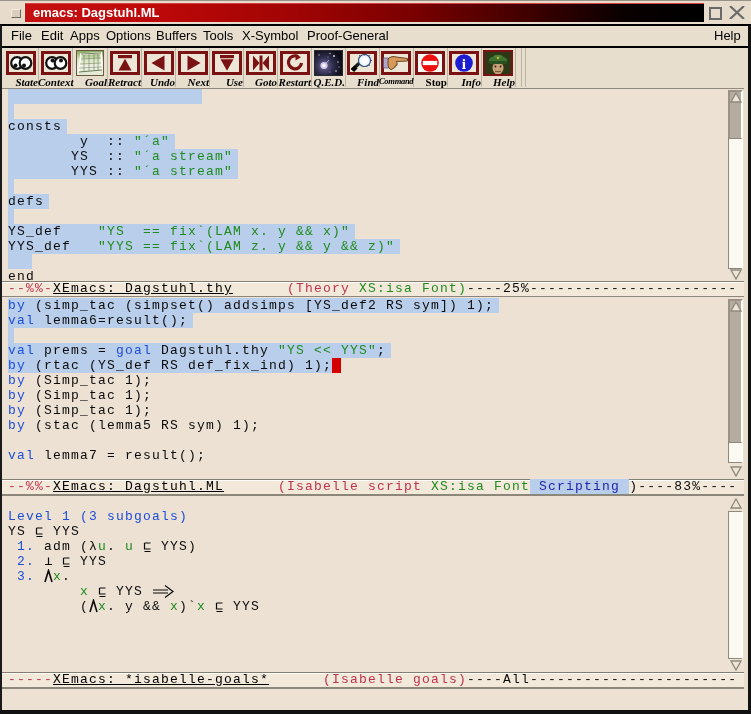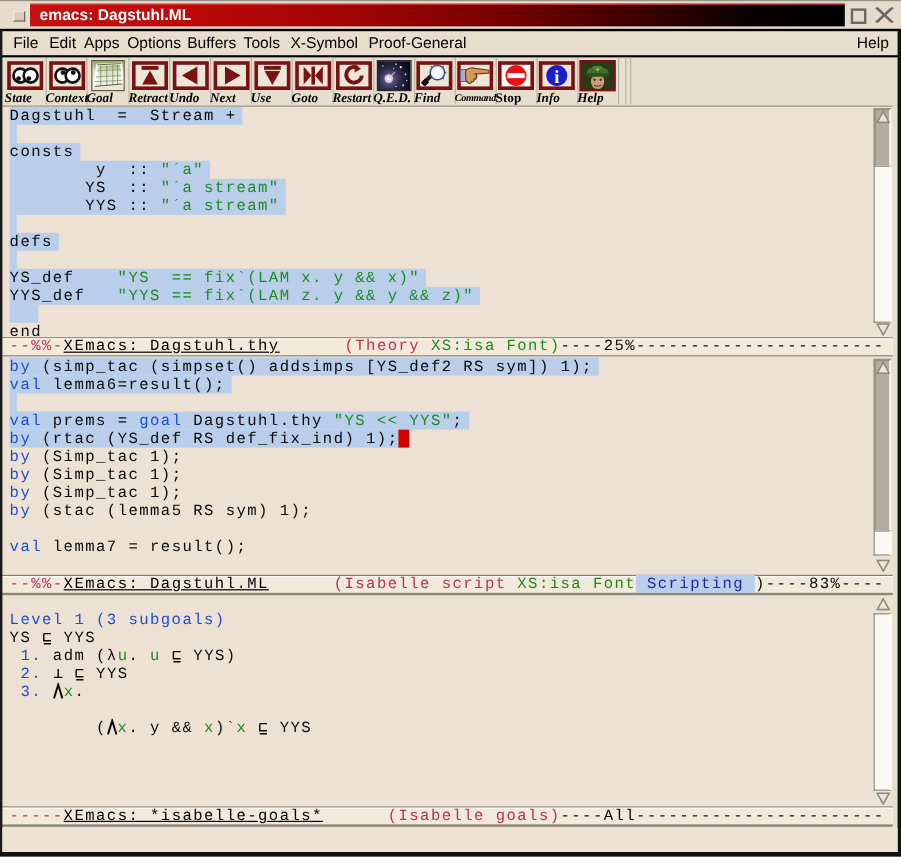--- a/index.html
+++ b/index.html
@@ -23,7 +23,7 @@
 #toolbar{left:0;top:48px;width:751px;height:40px;background:#E8DECD;border-bottom:1px solid #8f887c;}
 
 .tcell{position:absolute;top:0;height:39px;border-right:1px solid #bdb3a3;}
-.tlabel{position:absolute;top:28px;width:100%;text-align:left;
+.tlabel{position:absolute;top:28px;width:100%;text-align:right;
  font-family:"Liberation Serif",serif;font-weight:bold;font-style:italic;font-size:11px;color:#000;}
 .ibox{position:absolute;top:3px;width:30px;height:24px;background:#EDE5D6;border:3px solid #7A1112;box-sizing:border-box;}
 

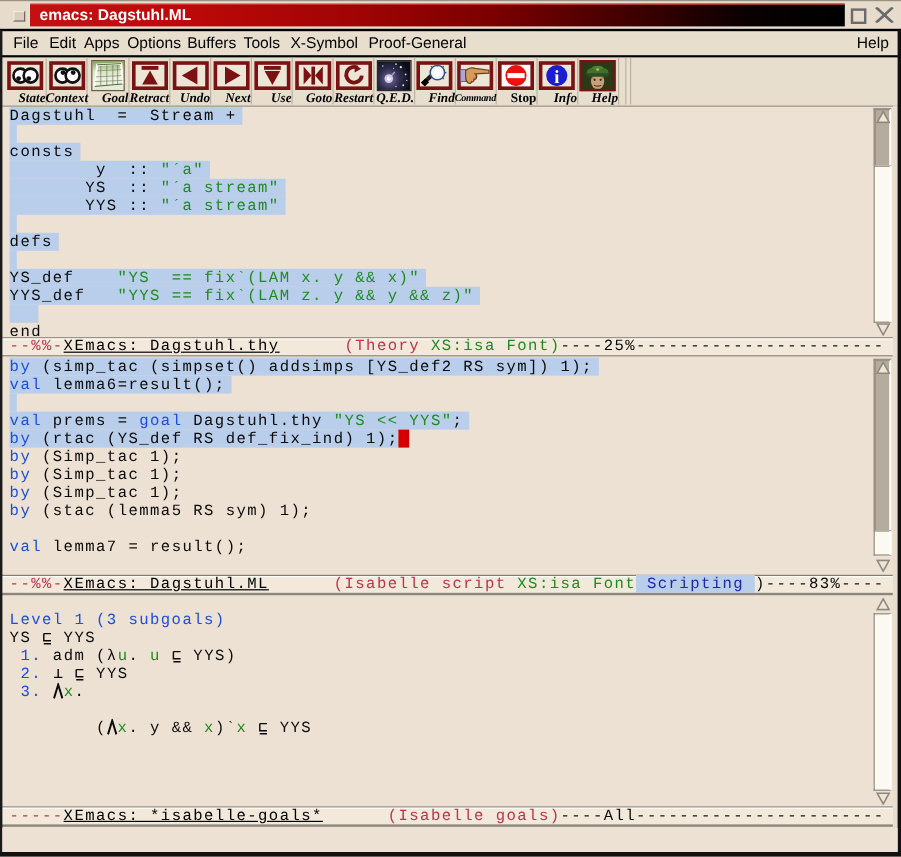--- a/index.html
+++ b/index.html
@@ -272,7 +272,6 @@
  <div class="hl" style="top:135px;width:347px;"></div>
  <div class="hl" style="top:150px;width:392px;"></div>
  <div class="hl" style="top:165px;width:24px;"></div>
- <div class="line" style="top:0;">Dagstuhl  =  Stream +</div>
  <div class="line" style="top:30px;">consts</div>
  <div class="line" style="top:45px;">        y  :: <span class="g">"´a"</span></div>
  <div class="line" style="top:60px;">       YS  :: <span class="g">"´a stream"</span></div>

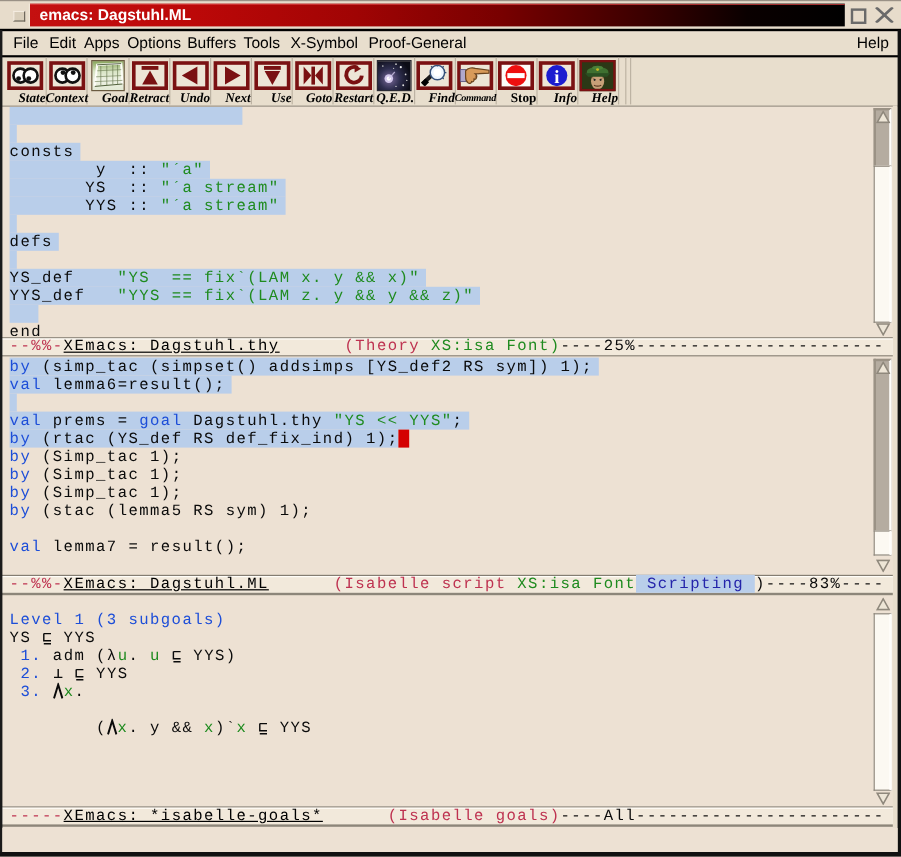--- a/index.html
+++ b/index.html
@@ -328,6 +328,11 @@
  <div class="line" style="top:72px;"> <span class="r">3.</span> <svg class="gl" viewBox="0 0 9 15">
         <path d="M1,13 L4.5,1.5 L8,13" stroke="#0a0a0a" stroke-width="1.6" fill="none"></path>
       </svg><span class="g">x</span>.</div>
+ <div class="line" style="top:87px;">        <span class="g">x</span> <svg class="gl" viewBox="0 0 9 15">
+        <path d="M1.5,4 H7.5 M1.5,4 V10 H7.5 M1.5,12.5 H7.5" stroke="#0a0a0a" stroke-width="1.2" fill="none"></path>
+      </svg> YYS <svg class="gl2" style="width:22px;" viewBox="0 0 22 15">
+        <path d="M1,6 H16 M1,9 H16 M13,1.5 L21,7.5 L13,13.5" stroke="#0a0a0a" stroke-width="1.2" fill="none"></path>
+      </svg></div>
  <div class="line" style="top:102px;">        (<svg class="gl" viewBox="0 0 9 15">
         <path d="M1,13 L4.5,1.5 L8,13" stroke="#0a0a0a" stroke-width="1.6" fill="none"></path>
       </svg><span class="g">x</span>. y &amp;&amp; <span class="g">x</span>)`<span class="g">x</span> <svg class="gl" viewBox="0 0 9 15">

